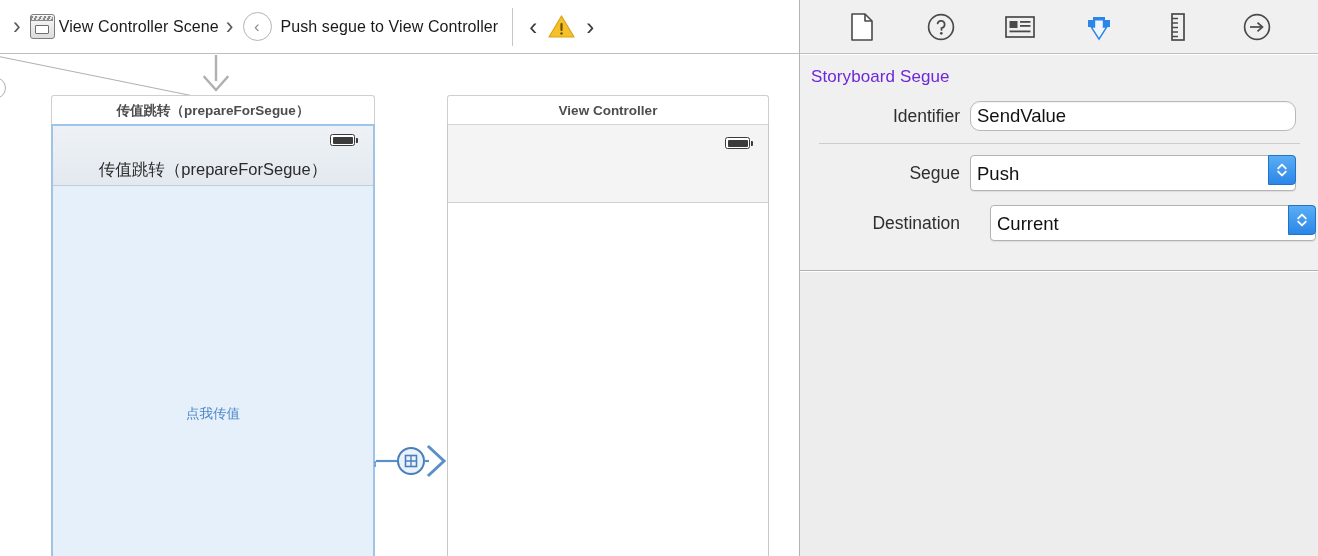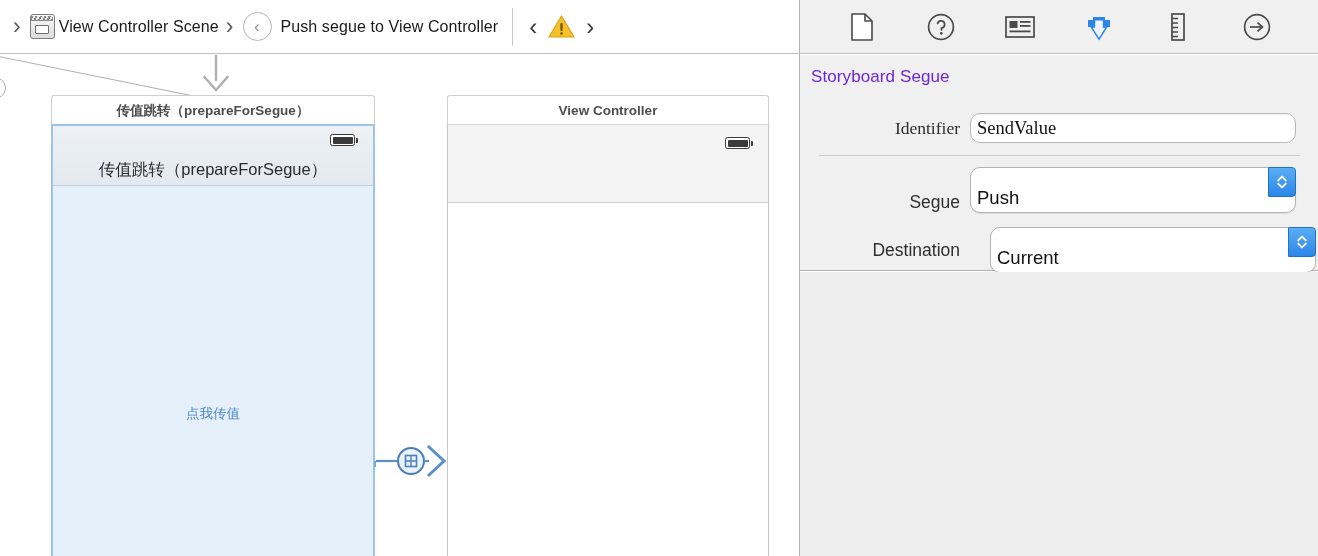--- a/index.html
+++ b/index.html
@@ -326,7 +326,7 @@
   <div class="inspector">
     <div class="ins-title">Storyboard Segue</div>
 
-    <div class="row" style="margin-top:26px;font-family:Liberation Serif, serif;">
+    <div class="row" style="margin-top:14px;">
       <span class="lbl">Identifier</span>
       <div class="textfield">SendValue</div>
     </div>

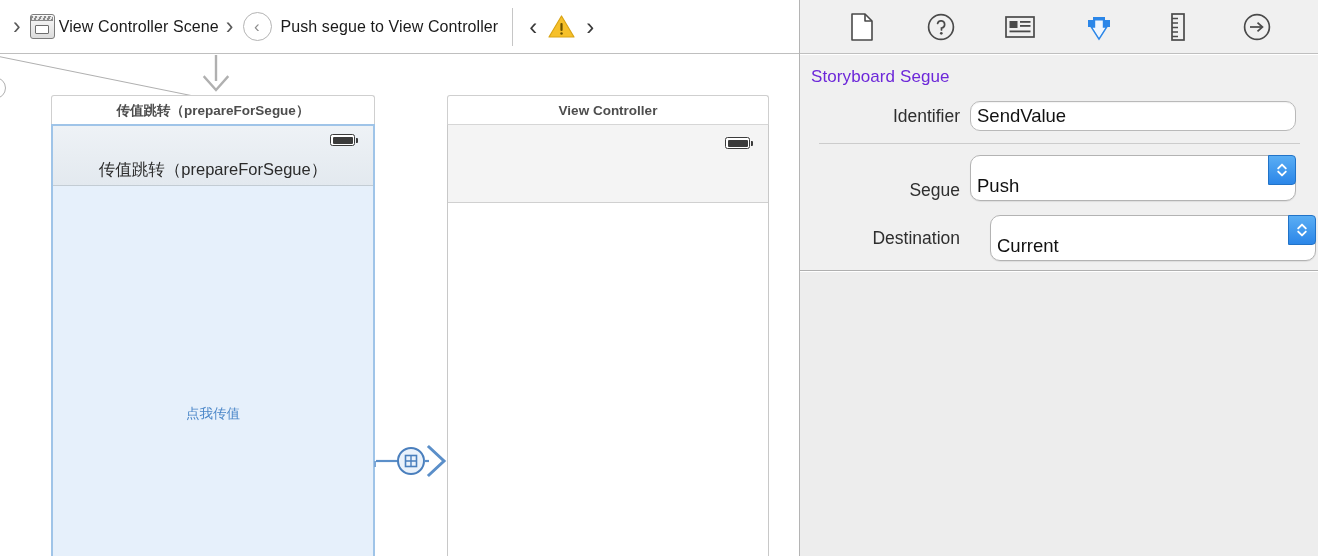--- a/index.html
+++ b/index.html
@@ -333,7 +333,7 @@
 
     <div class="hr"></div>
 
-    <div class="row" style="margin-top:11px;align-items:flex-end;">
+    <div class="row" style="margin-top:11px;">
       <span class="lbl">Segue</span>
       <div class="popup">
         <span>Push</span>

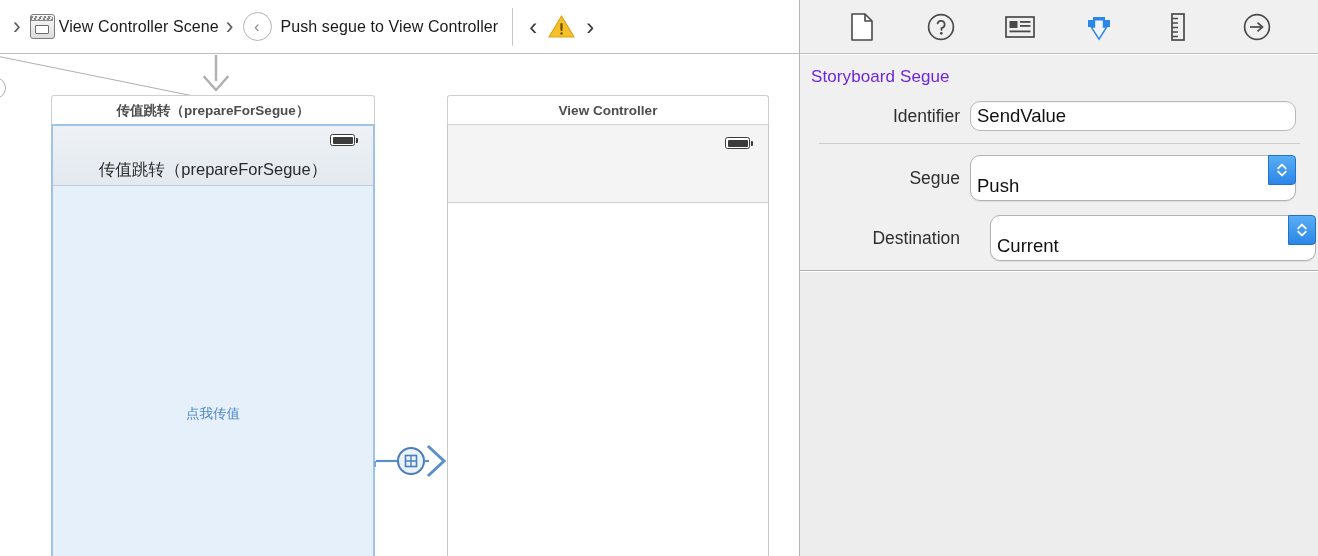--- a/index.html
+++ b/index.html
@@ -171,9 +171,9 @@
   }
   .hr { height: 1px; background: #cccccc; margin: 12px 18px 0 19px; }
   .popup {
-    width: 326px; height: 46px; position: relative;
-    background: #ffffff; border: 1px solid #b3b3b3; border-radius: 10px;
-    font-size: 18.5px; color: #111; padding: 16px 6px; line-height: 28px;
+    width: 326px; height: 36px; position: relative;
+    background: #ffffff; border: 1px solid #b3b3b3; border-radius: 4px;
+    font-size: 18.5px; color: #111; padding: 4px 6px; line-height: 28px;
     box-shadow: 0 1px 1px rgba(0,0,0,.08);
   }
   .stepper {

